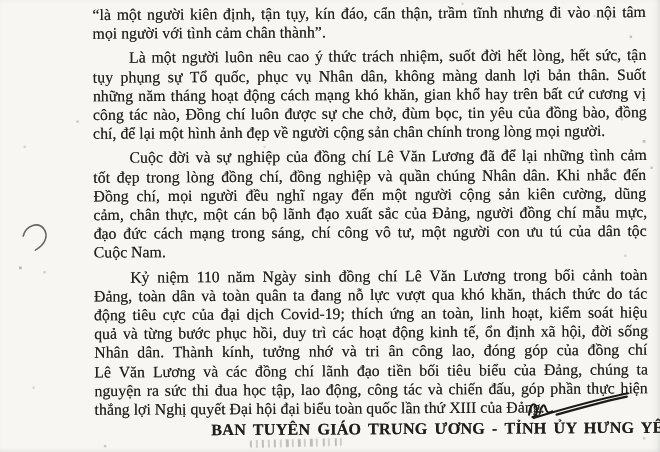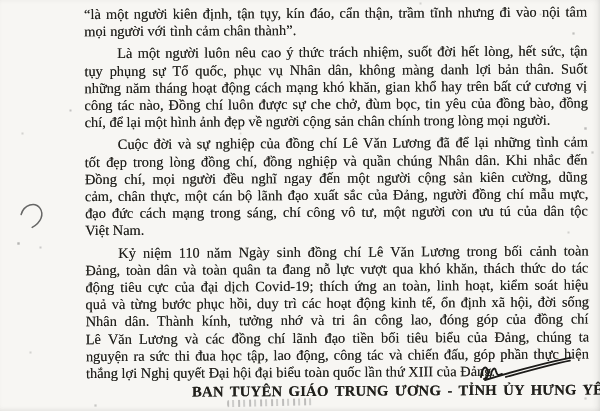--- a/index.html
+++ b/index.html
@@ -137,7 +137,7 @@
           <div class="line just"><span style="word-spacing: 3.64286px;">Đồng chí, mọi người đều nghĩ ngay đến một người cộng sản kiên cường, dũng</span></div>
           <div class="line just"><span style="word-spacing: 1.75px;">cảm, chân thực, một cán bộ lãnh đạo xuất sắc của Đảng, người đồng chí mẫu mực,</span></div>
           <div class="line just"><span style="word-spacing: 2.58824px;">đạo đức cách mạng trong sáng, chí công vô tư, một người con ưu tú của dân tộc</span></div>
-          <div class="line"><span>Việt Nam.</span></div>
+          <div class="line"><span>Cuộc Nam.</span></div>
         </div>
         <div class="para">
           <div class="line first-indent just"><span style="word-spacing: 3.42857px;">Kỷ niệm 110 năm Ngày sinh đồng chí Lê Văn Lương trong bối cảnh toàn</span></div>

